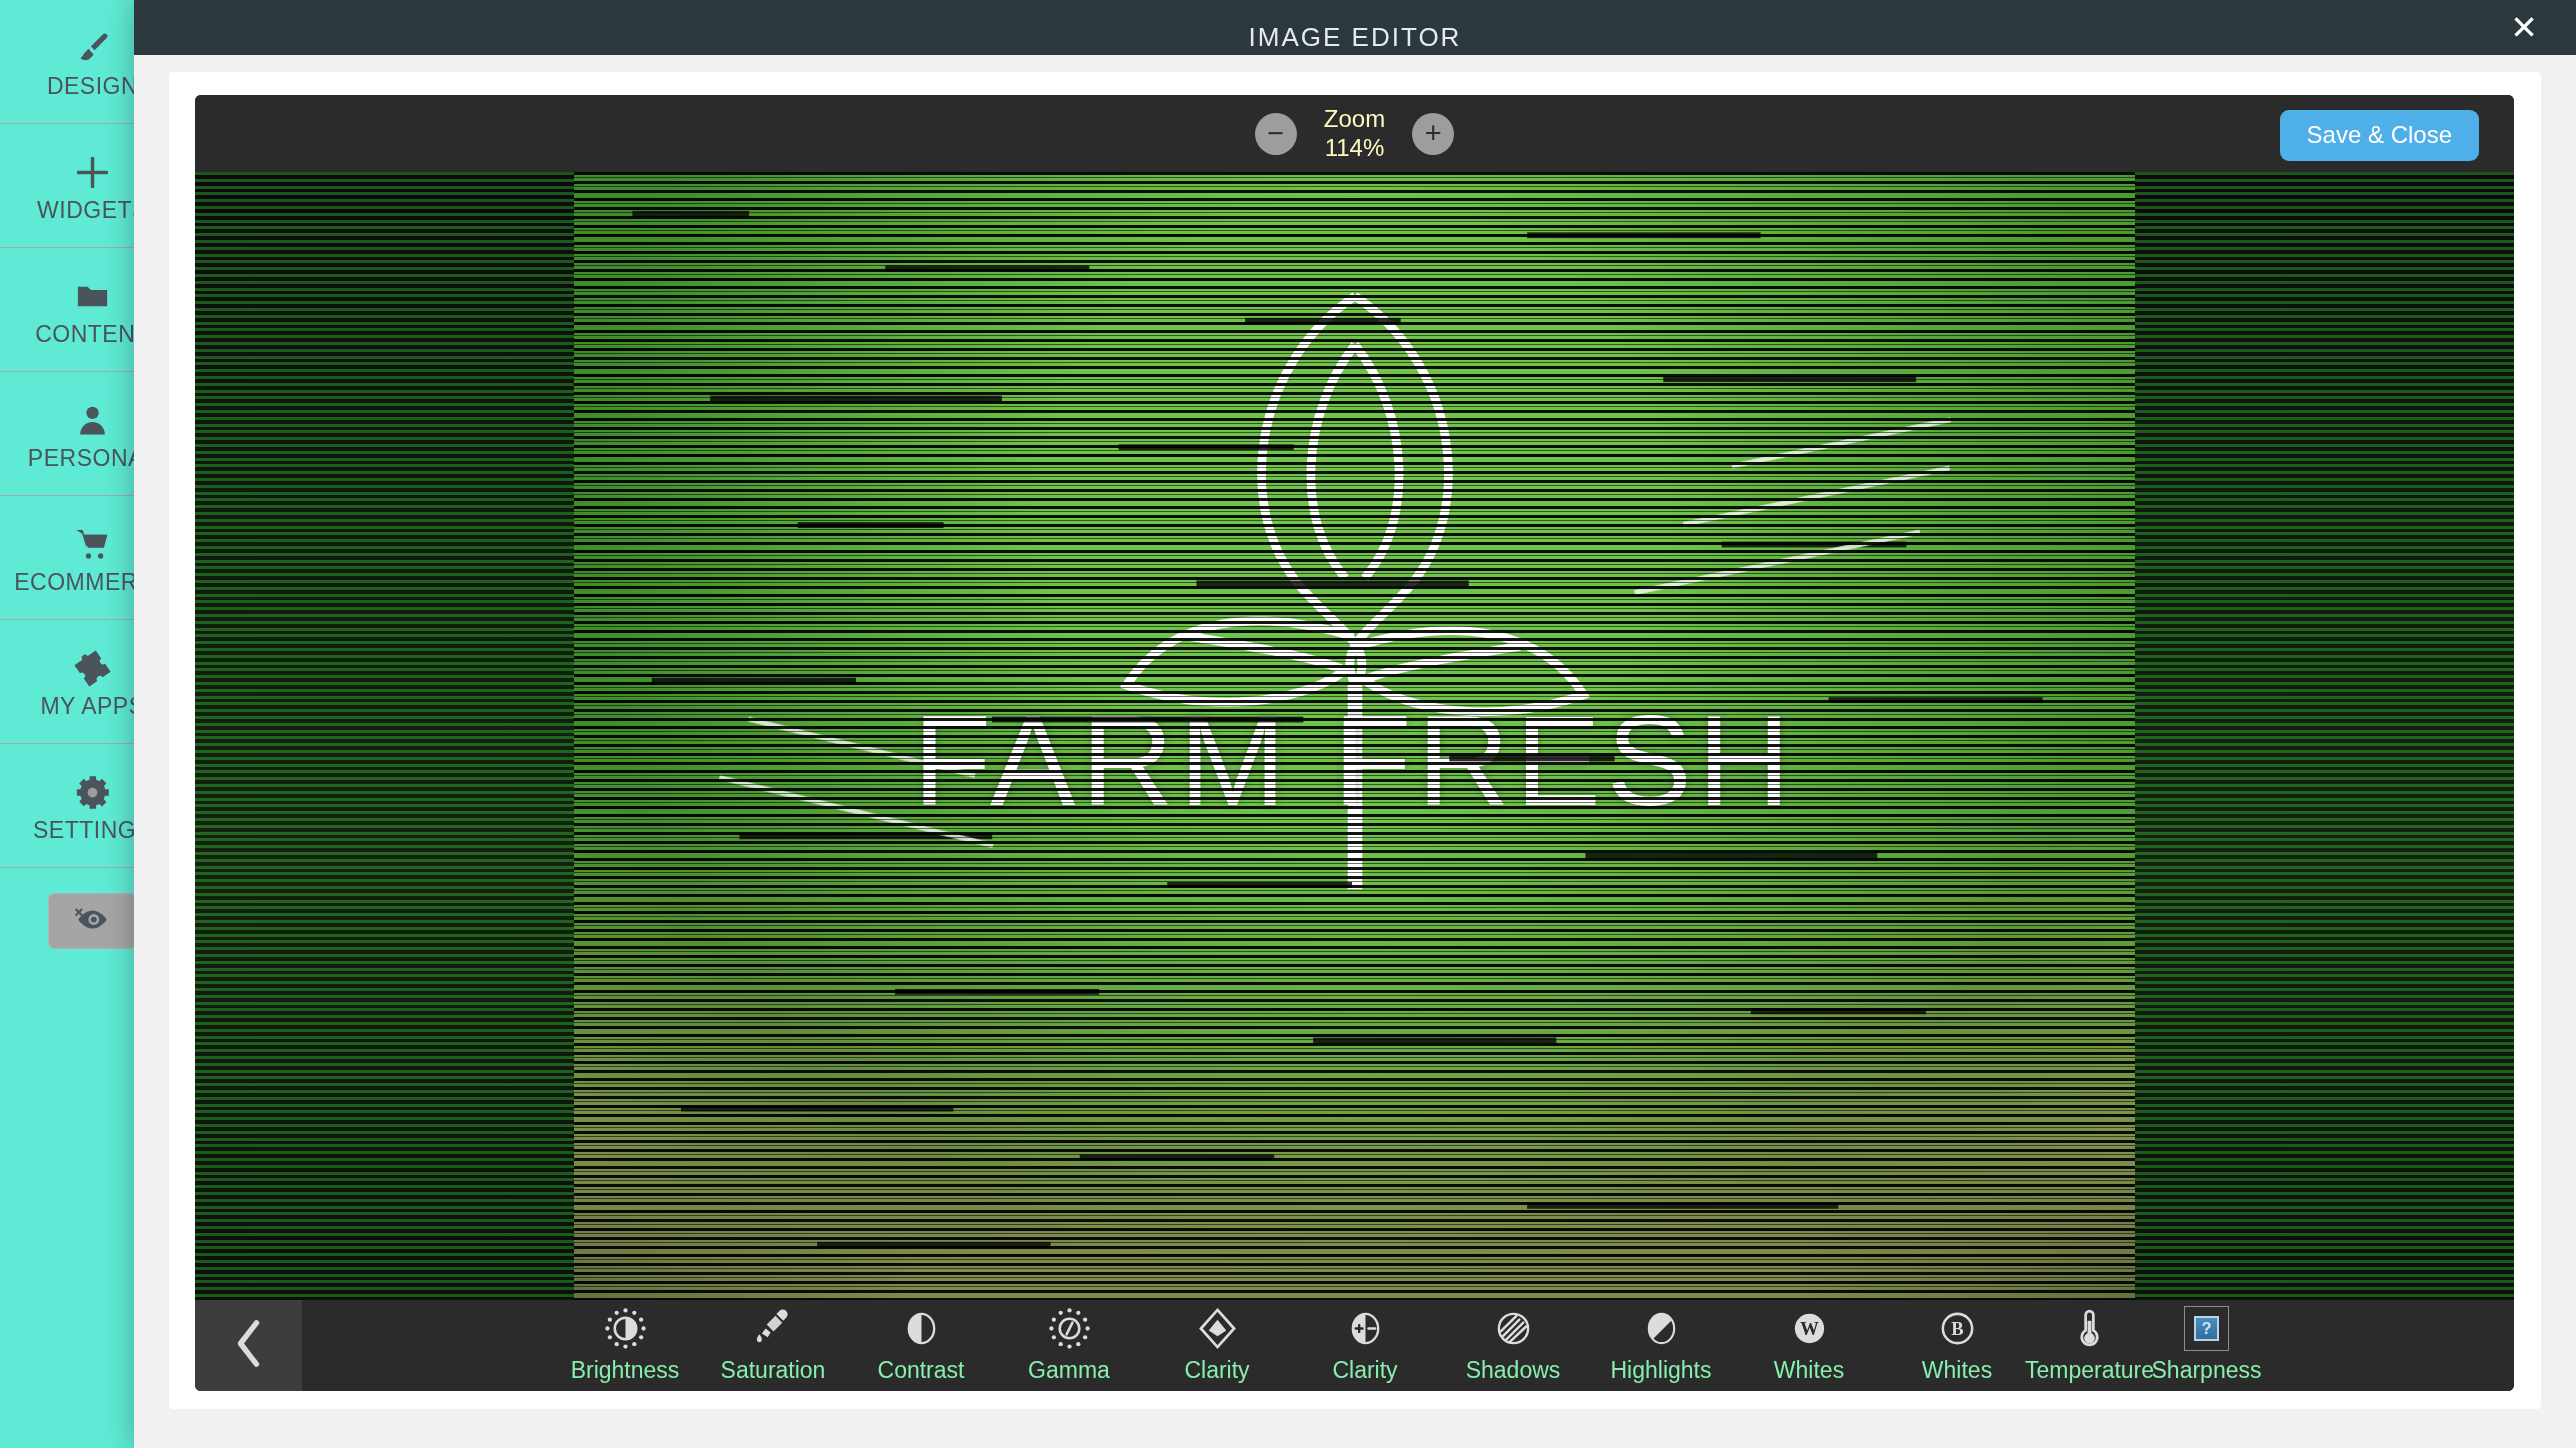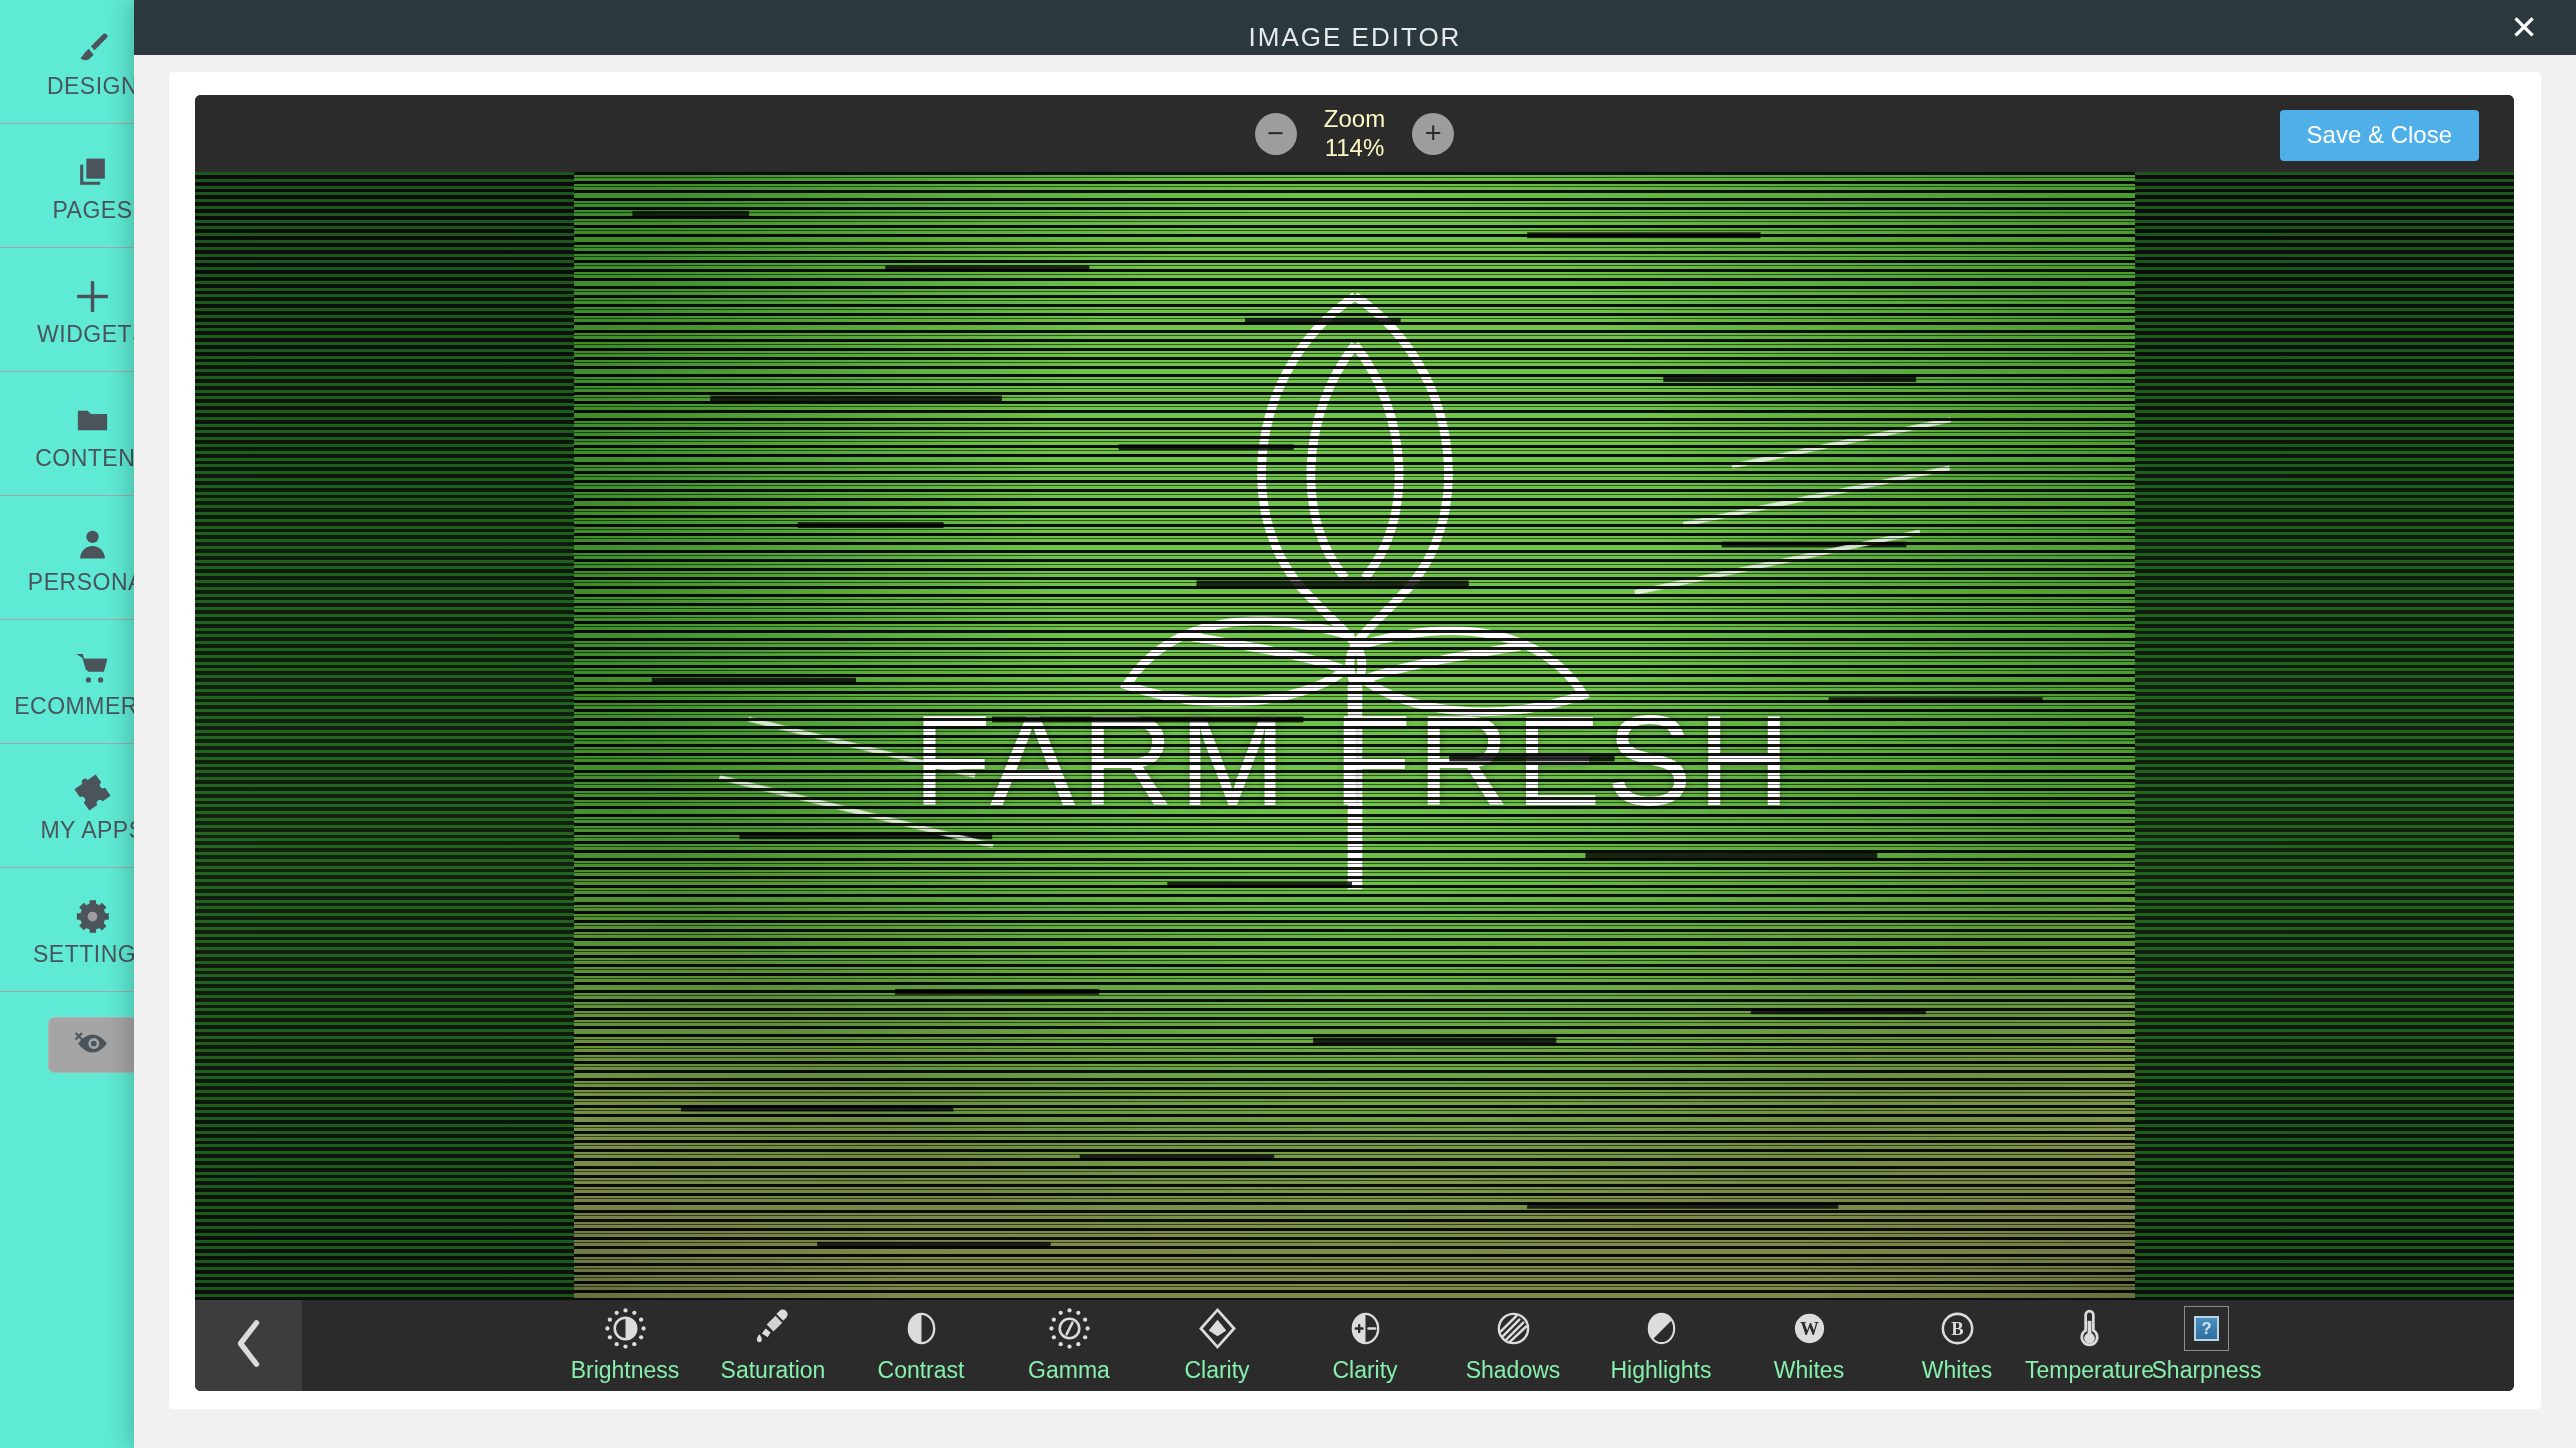--- a/index.html
+++ b/index.html
@@ -159,7 +159,7 @@
     position: absolute; right: 35px; top: 14.6px;
     background: #4fafe8;
     color: #ffffff;
-    border: none; border-radius: 4px;
+    border: none; border-radius: 9px;
     height: 51px; padding: 0 27px;
     font-size: 24px;
     font-family: "Liberation Sans", sans-serif;

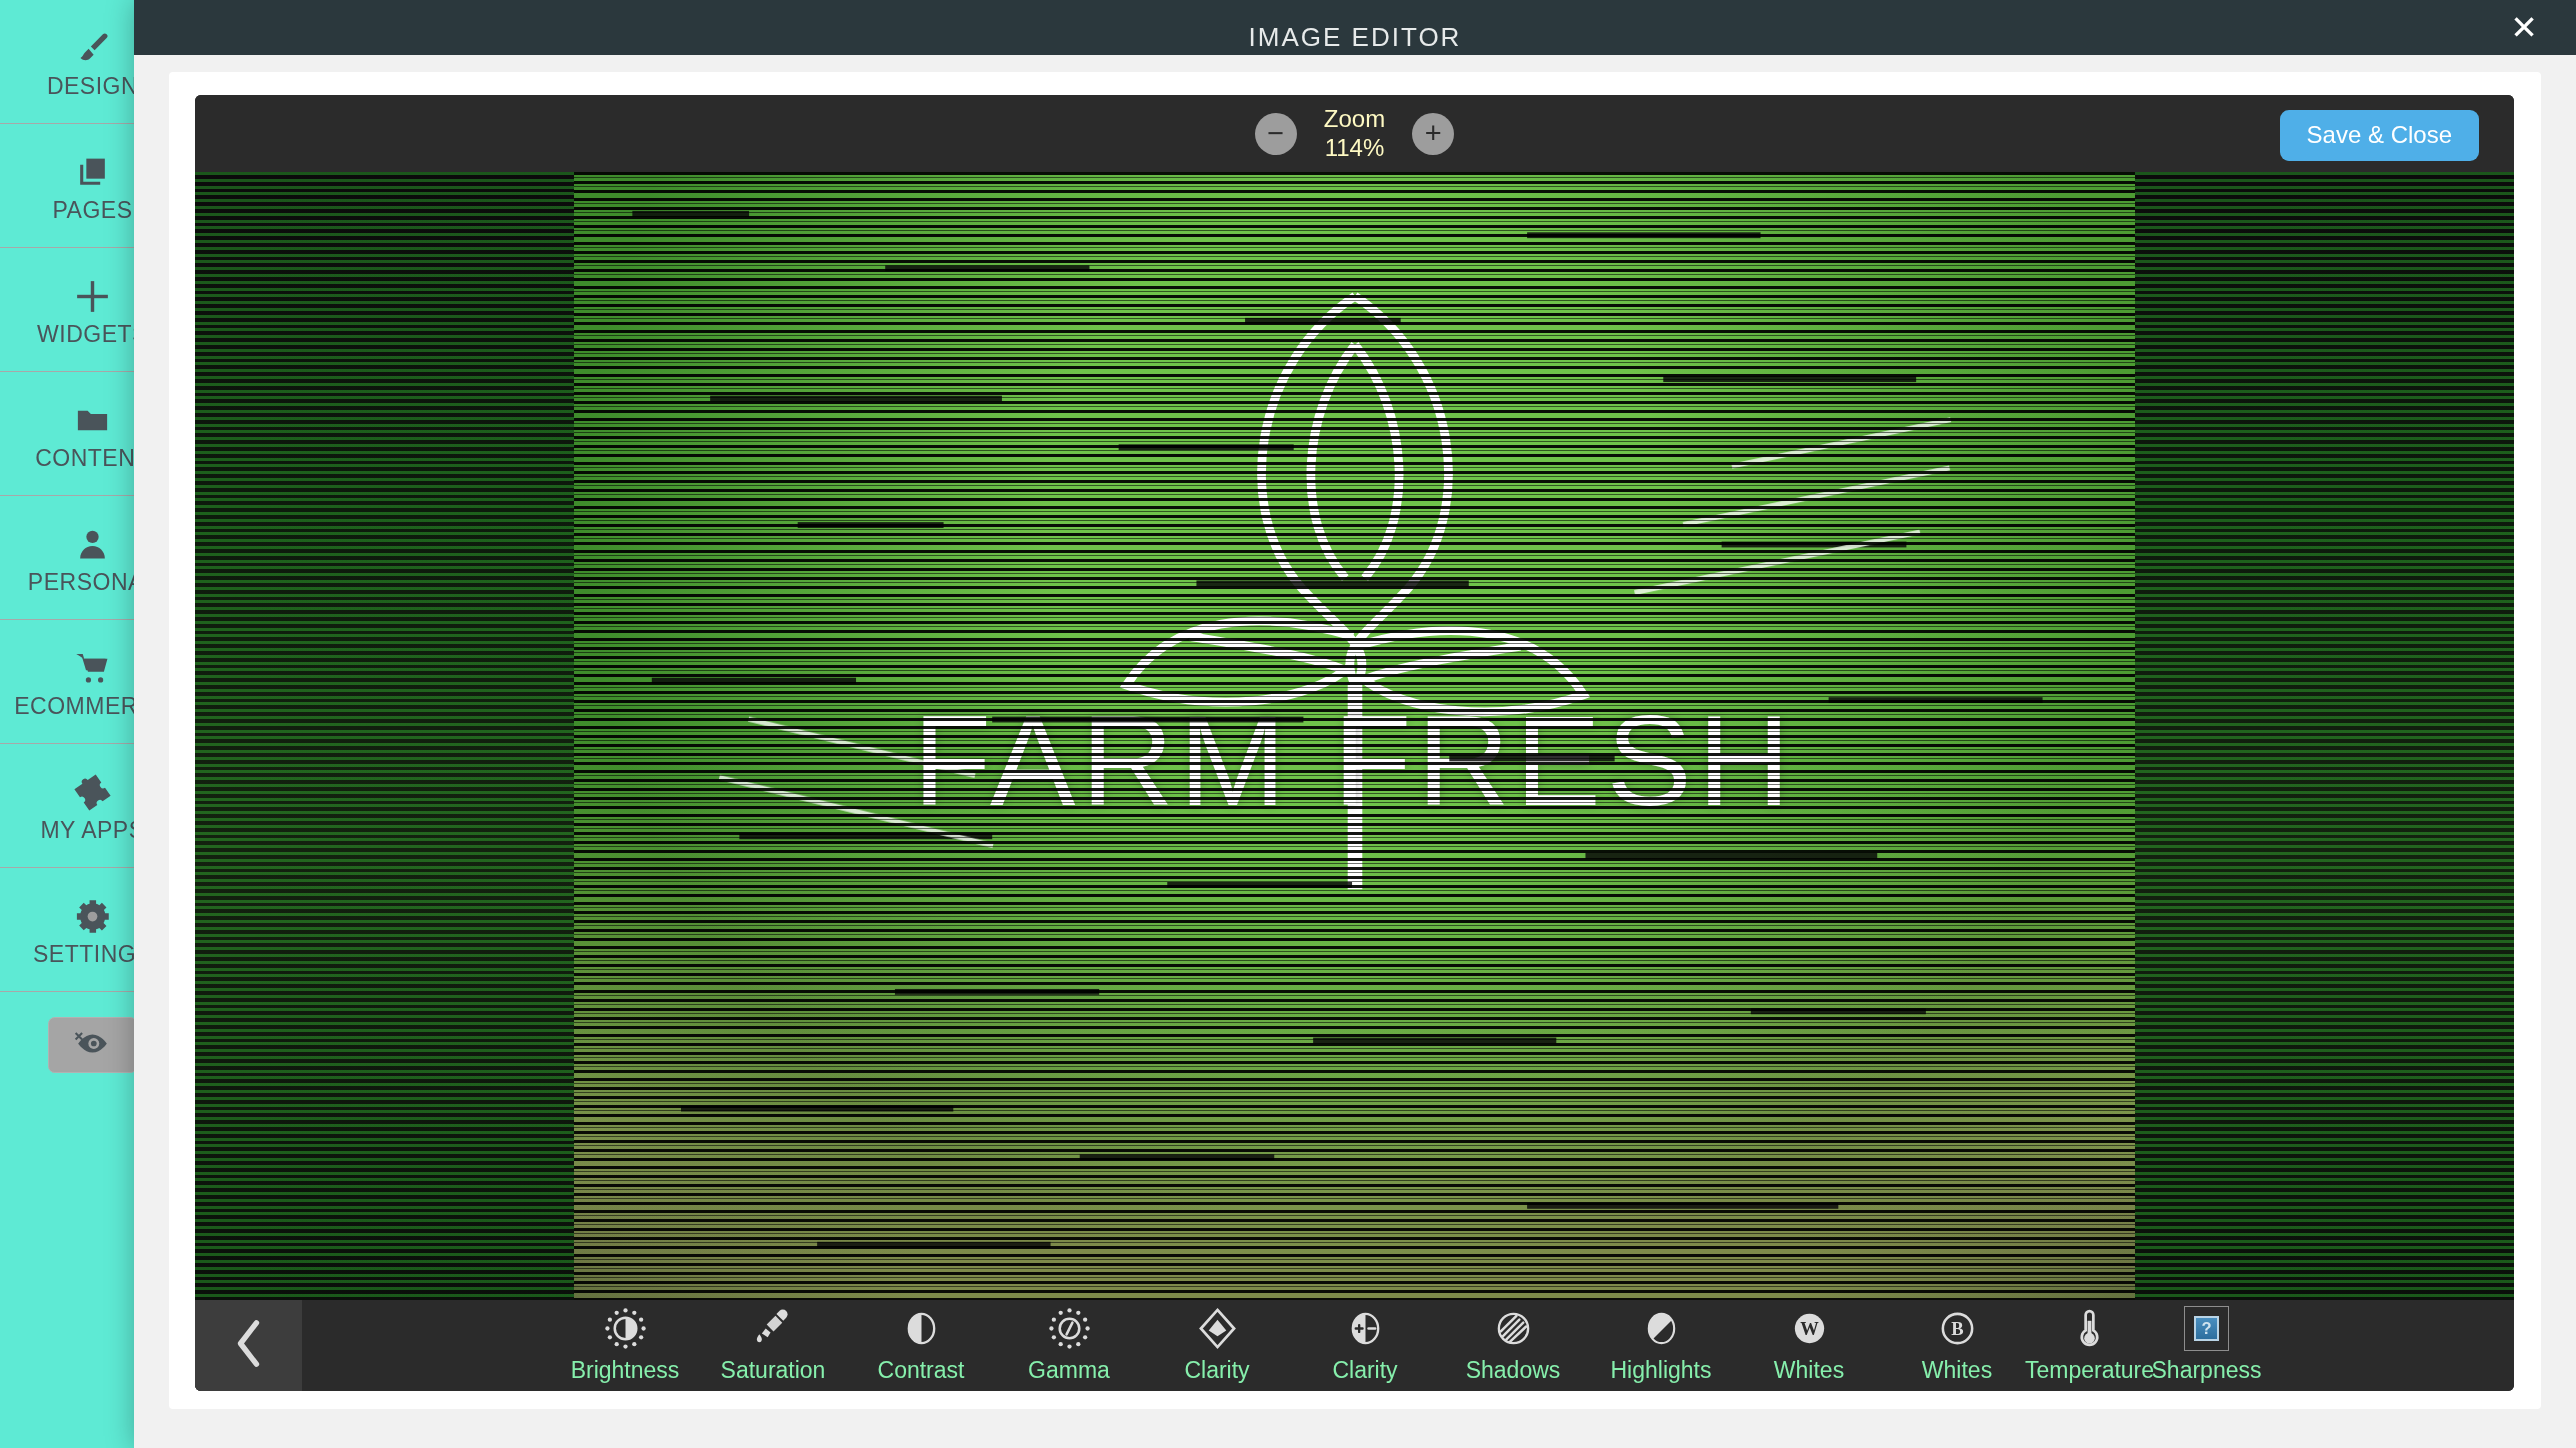--- a/index.html
+++ b/index.html
@@ -302,15 +302,6 @@
       <span class="sb-label">DESIGN</span>
     </div>
 
-    <div class="bg-sidebar-item">
-      <span class="sb-icon">
-        <svg width="37" height="37" viewBox="0 0 24 24" fill="#4a545a">
-            <path d="M8 3h12v13H8z"></path>
-            <path d="M4 7h2v11h11v2H4z"></path>
-          </svg>
-      </span>
-      <span class="sb-label">PAGES</span>
-    </div>
 
     <div class="bg-sidebar-item">
       <span class="sb-icon">

